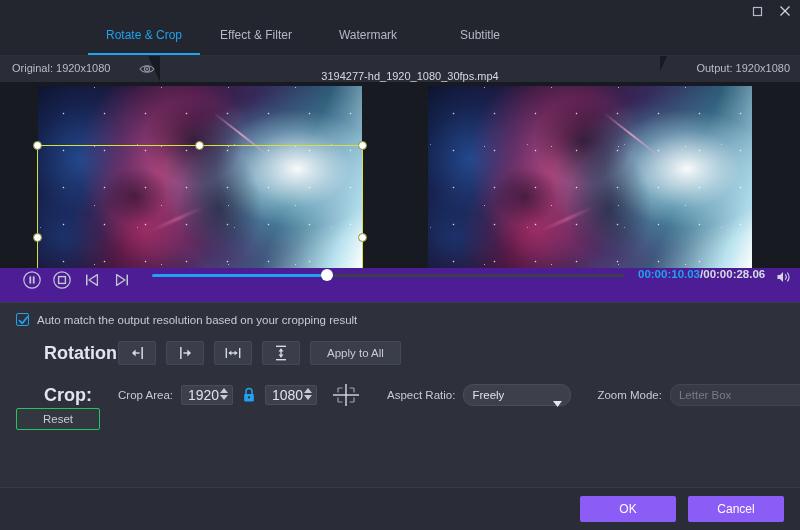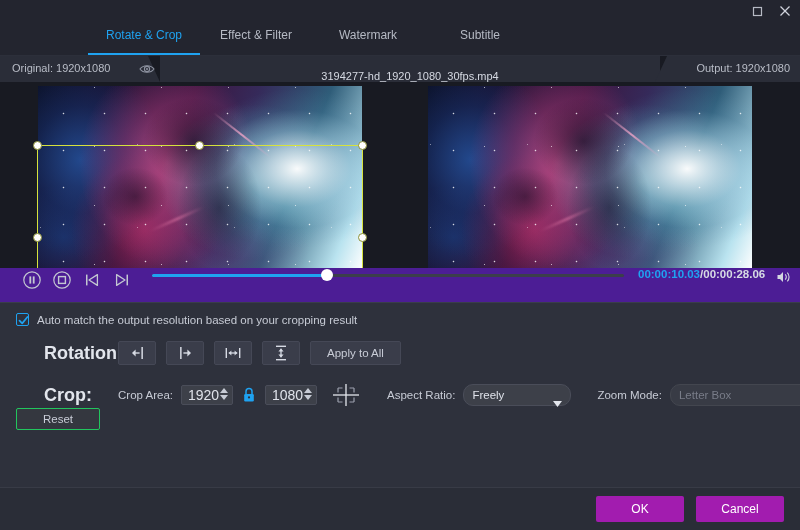--- a/index.html
+++ b/index.html
@@ -463,8 +463,8 @@
     gap: 12px;
   }
   .btn-primary {
-    width: 88px; height: 26px;
-    background: #a21caf;
+    width: 96px; height: 26px;
+    background: #8b5cf6;
     border: 0;
     border-radius: 2px;
     color: #ffffff;

